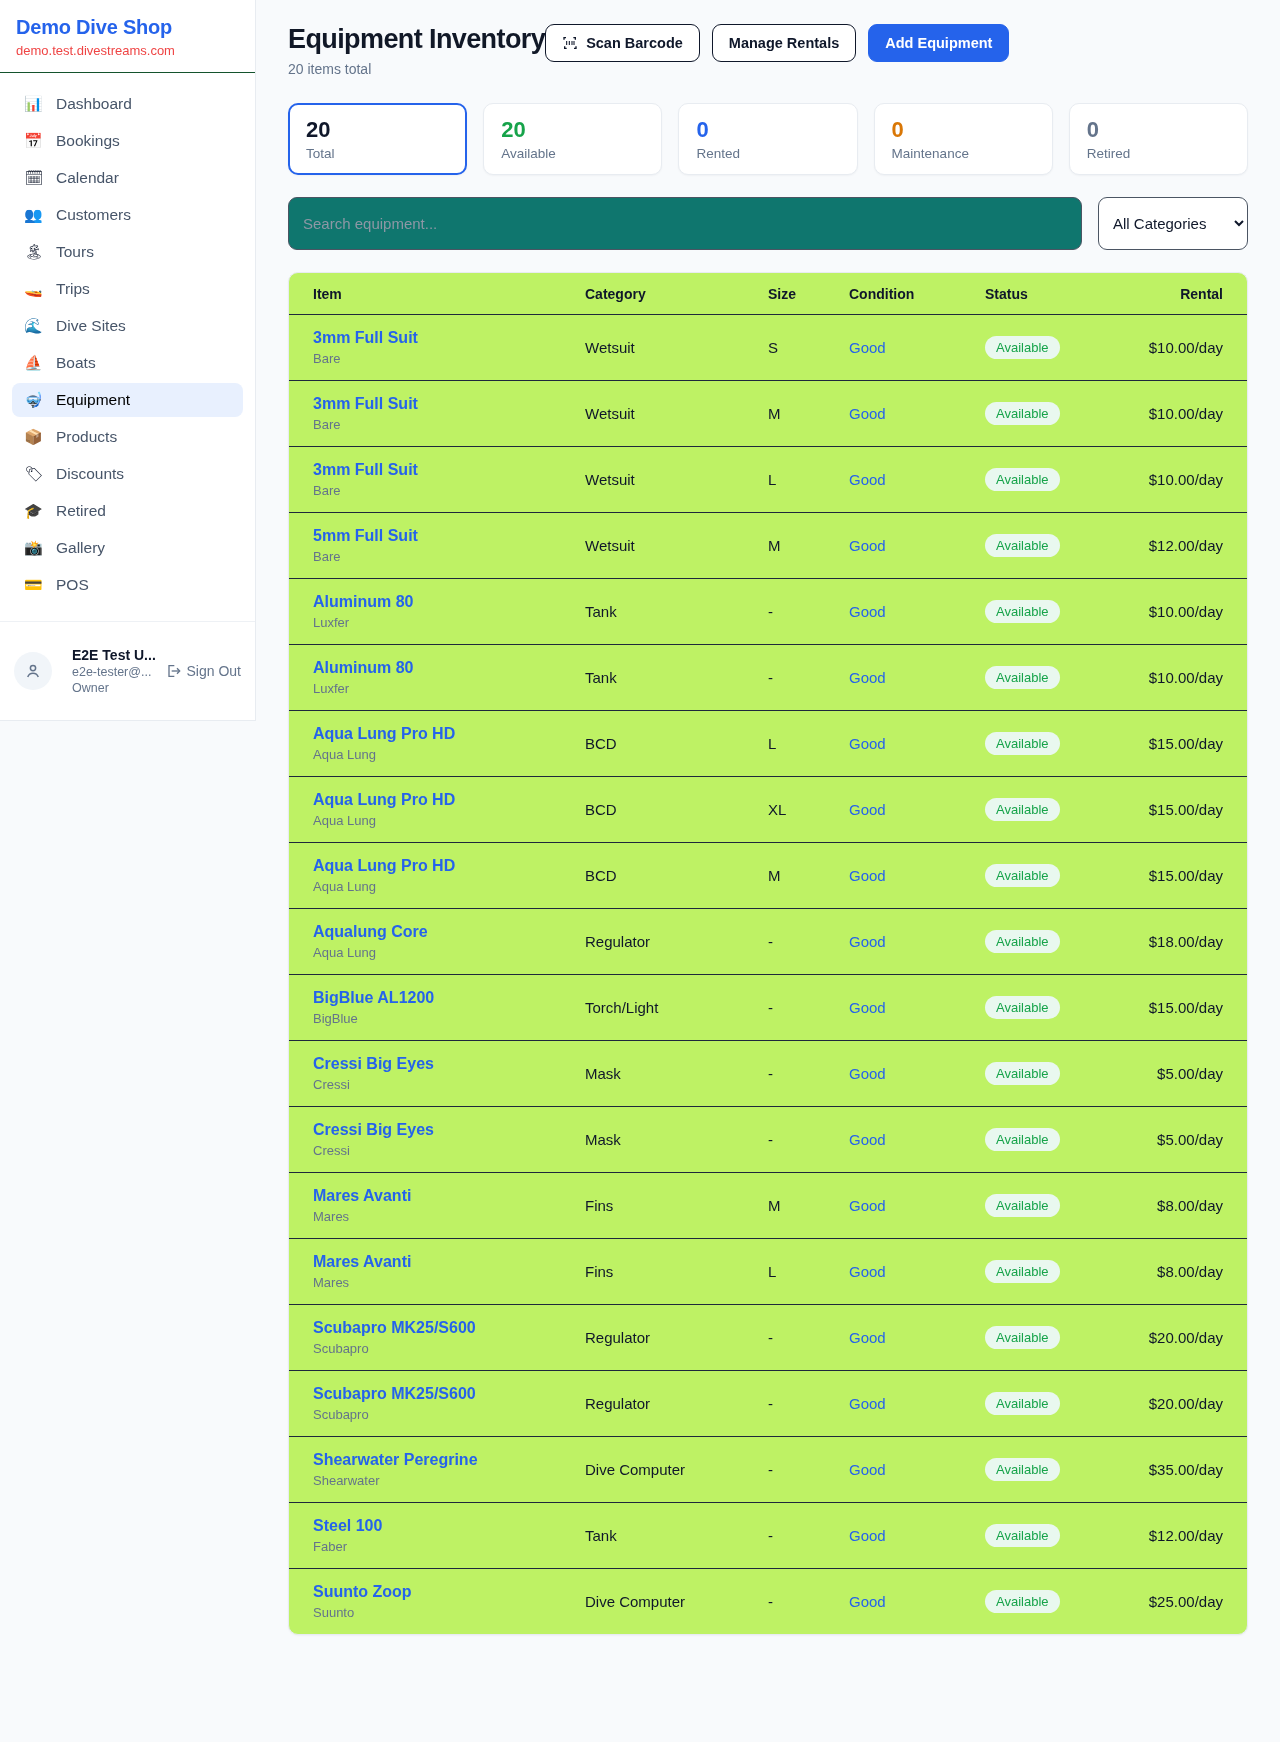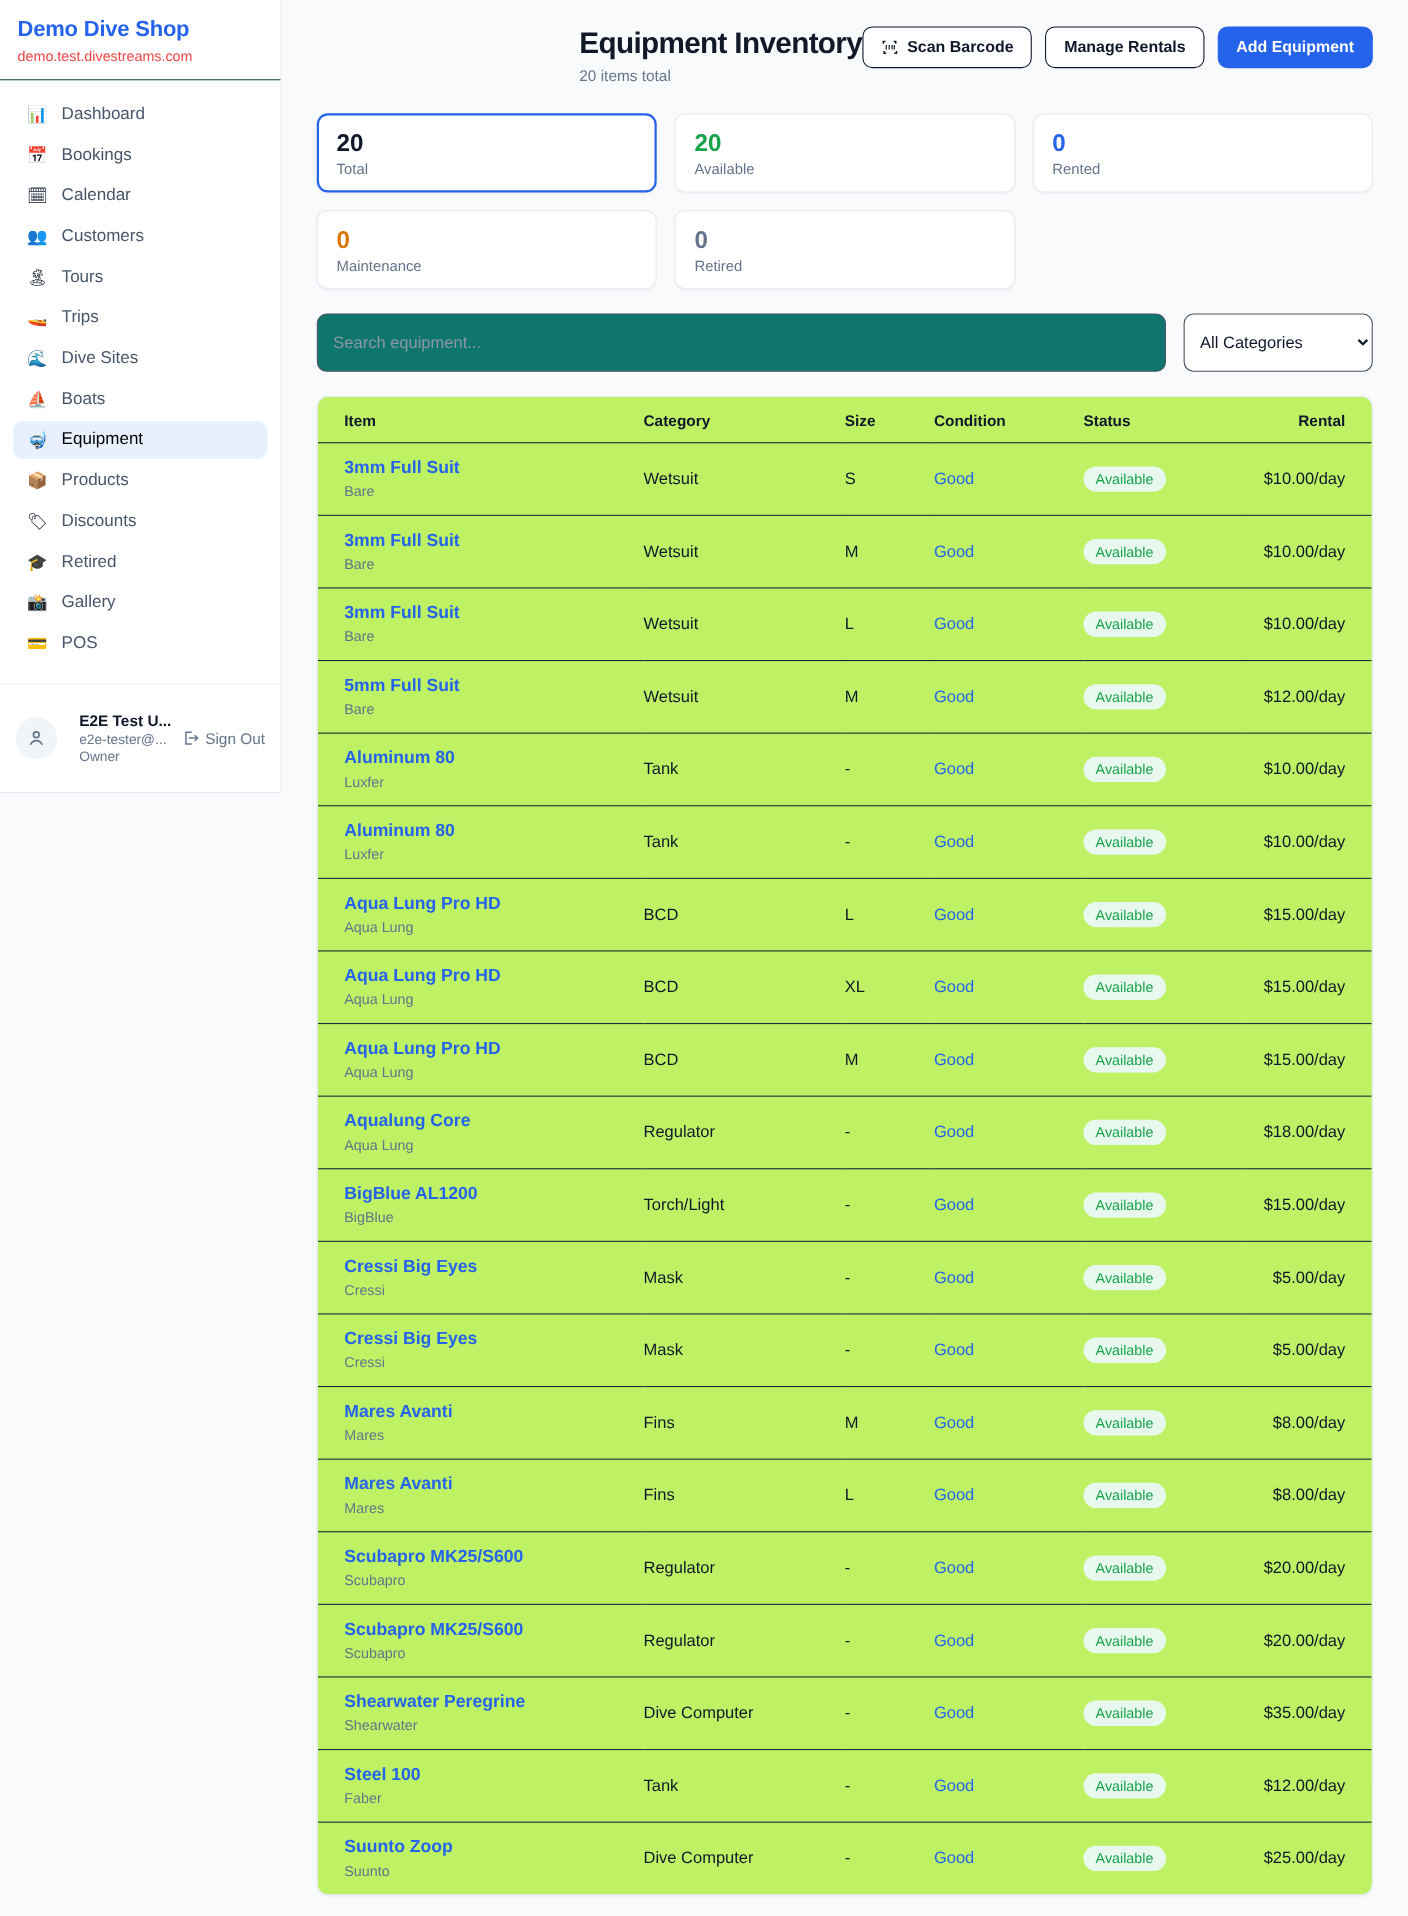--- a/index.html
+++ b/index.html
@@ -27,7 +27,7 @@
 
   
   .main { flex: 1; padding: 24px 32px 40px; min-width: 0; }
-  .page-header { display: flex; justify-content: flex-end; align-items: flex-start; }
+  .page-header { display: flex; justify-content: flex-start; align-items: flex-start; }
   .page-title { font-size: 27px; font-weight: 700; letter-spacing: -0.6px; color: #111827; }
   .page-subtitle { font-size: 14px; color: #64748b; margin-top: 6px; }
   .header-actions { display: flex; gap: 12px; align-items: center; }

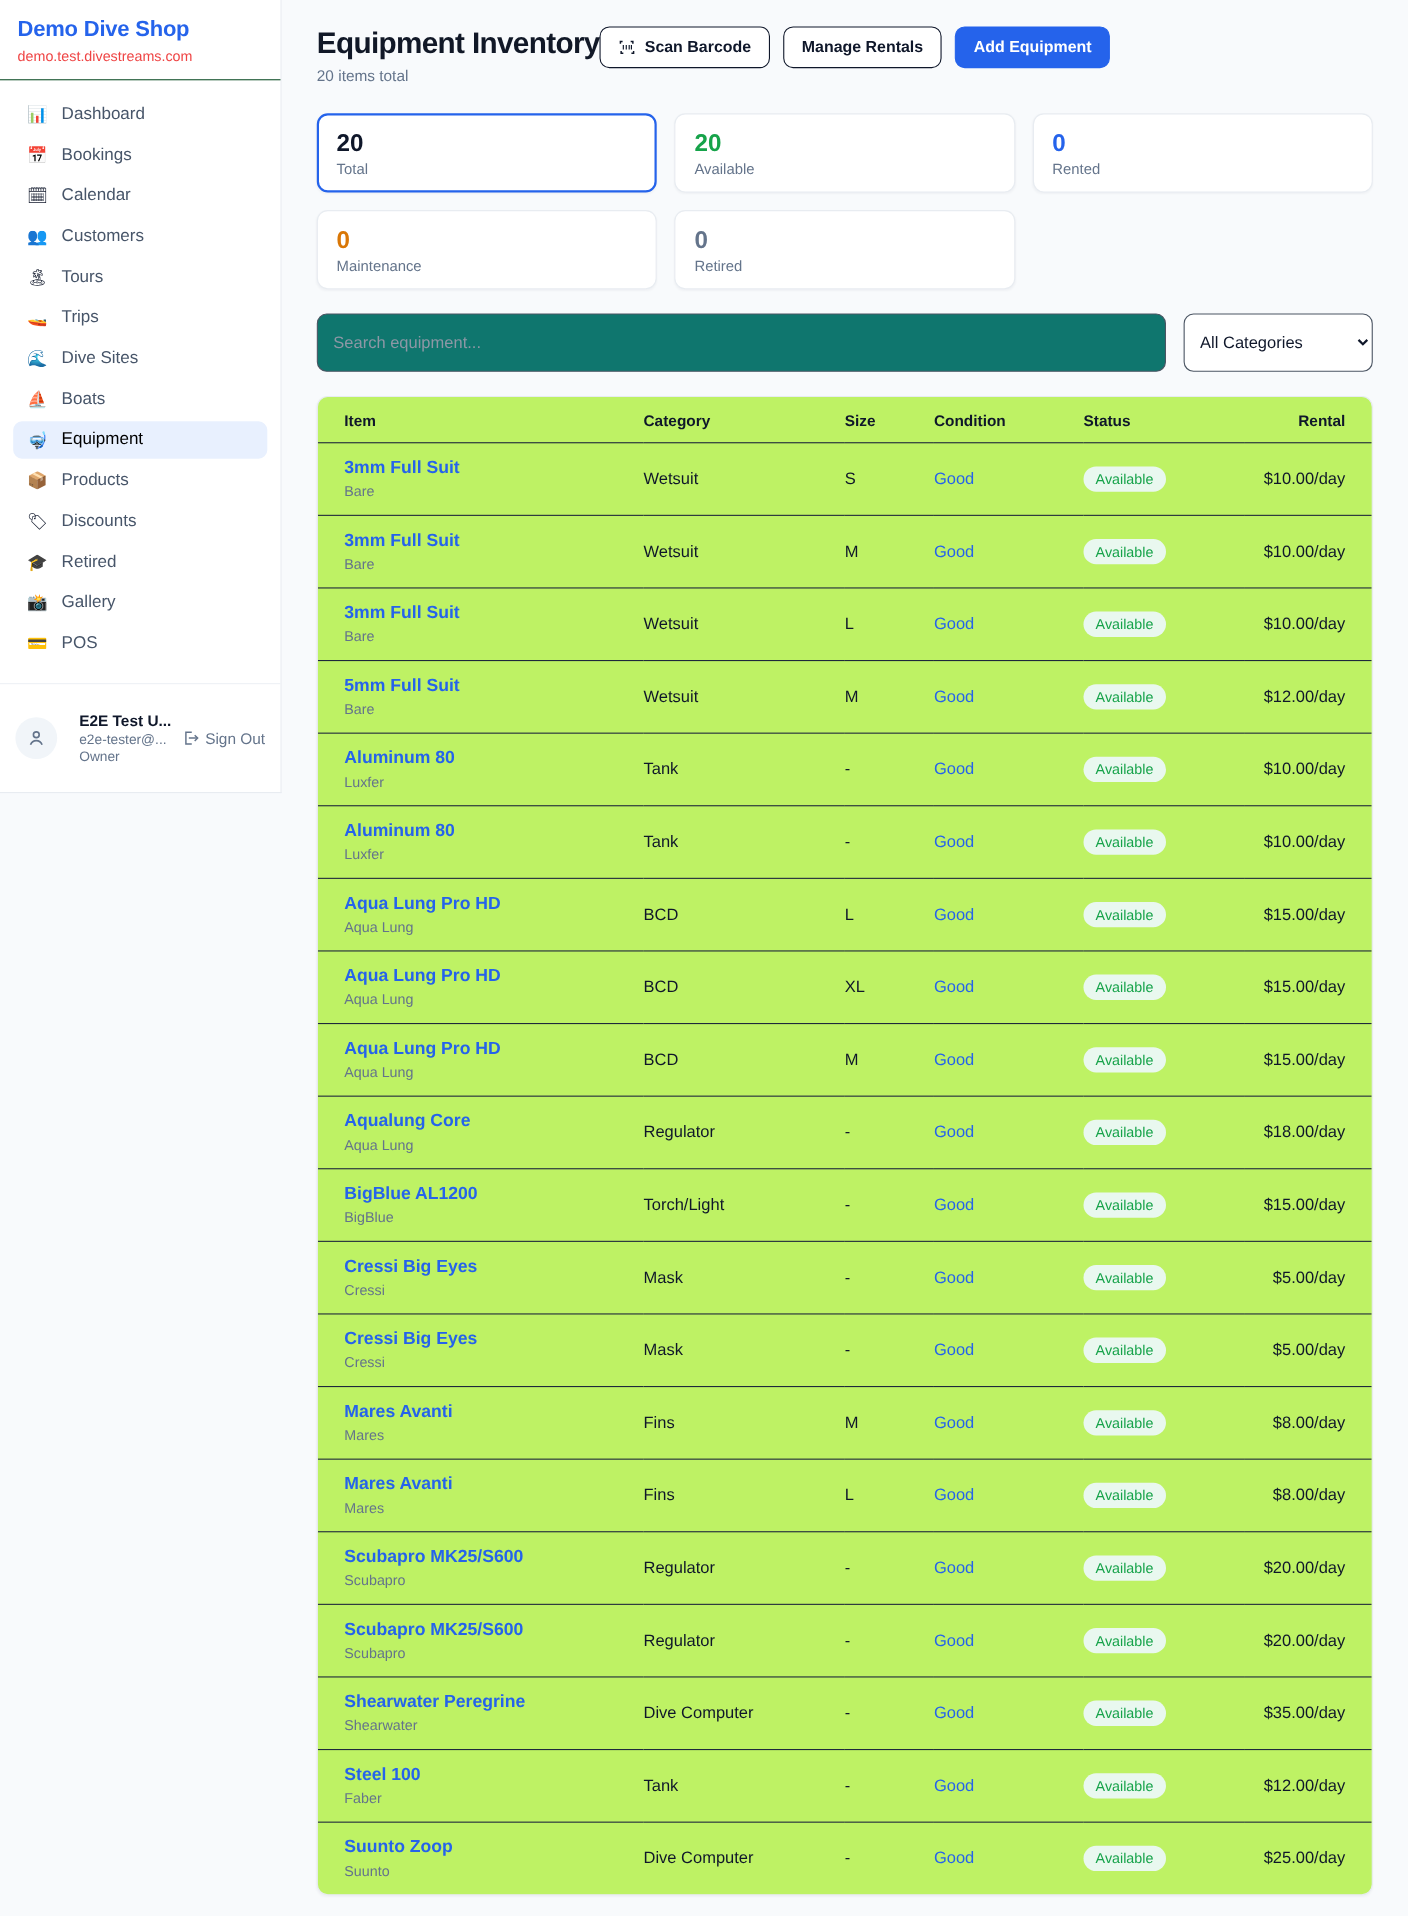--- a/index.html
+++ b/index.html
@@ -35,7 +35,7 @@
   .btn-primary { background: #2563eb; border: 1px solid #2563eb; color: #fff; }
 
   
-  .stats { display: grid; grid-template-columns: repeat(3, 1fr); gap: 16px; margin-top: 26px; }
+  .stats { display: grid; grid-template-columns: repeat(5, 1fr); gap: 16px; margin-top: 26px; }
   .stat-card { background: #fff; border: 1px solid #e8ecf1; border-radius: 10px; padding: 13px 17px; box-shadow: 0 1px 2px rgba(15,23,42,0.04); }
   .stat-card.selected { border: 2px solid #2563eb; padding: 12px 16px; }
   .stat-value { font-size: 22px; font-weight: 700; }

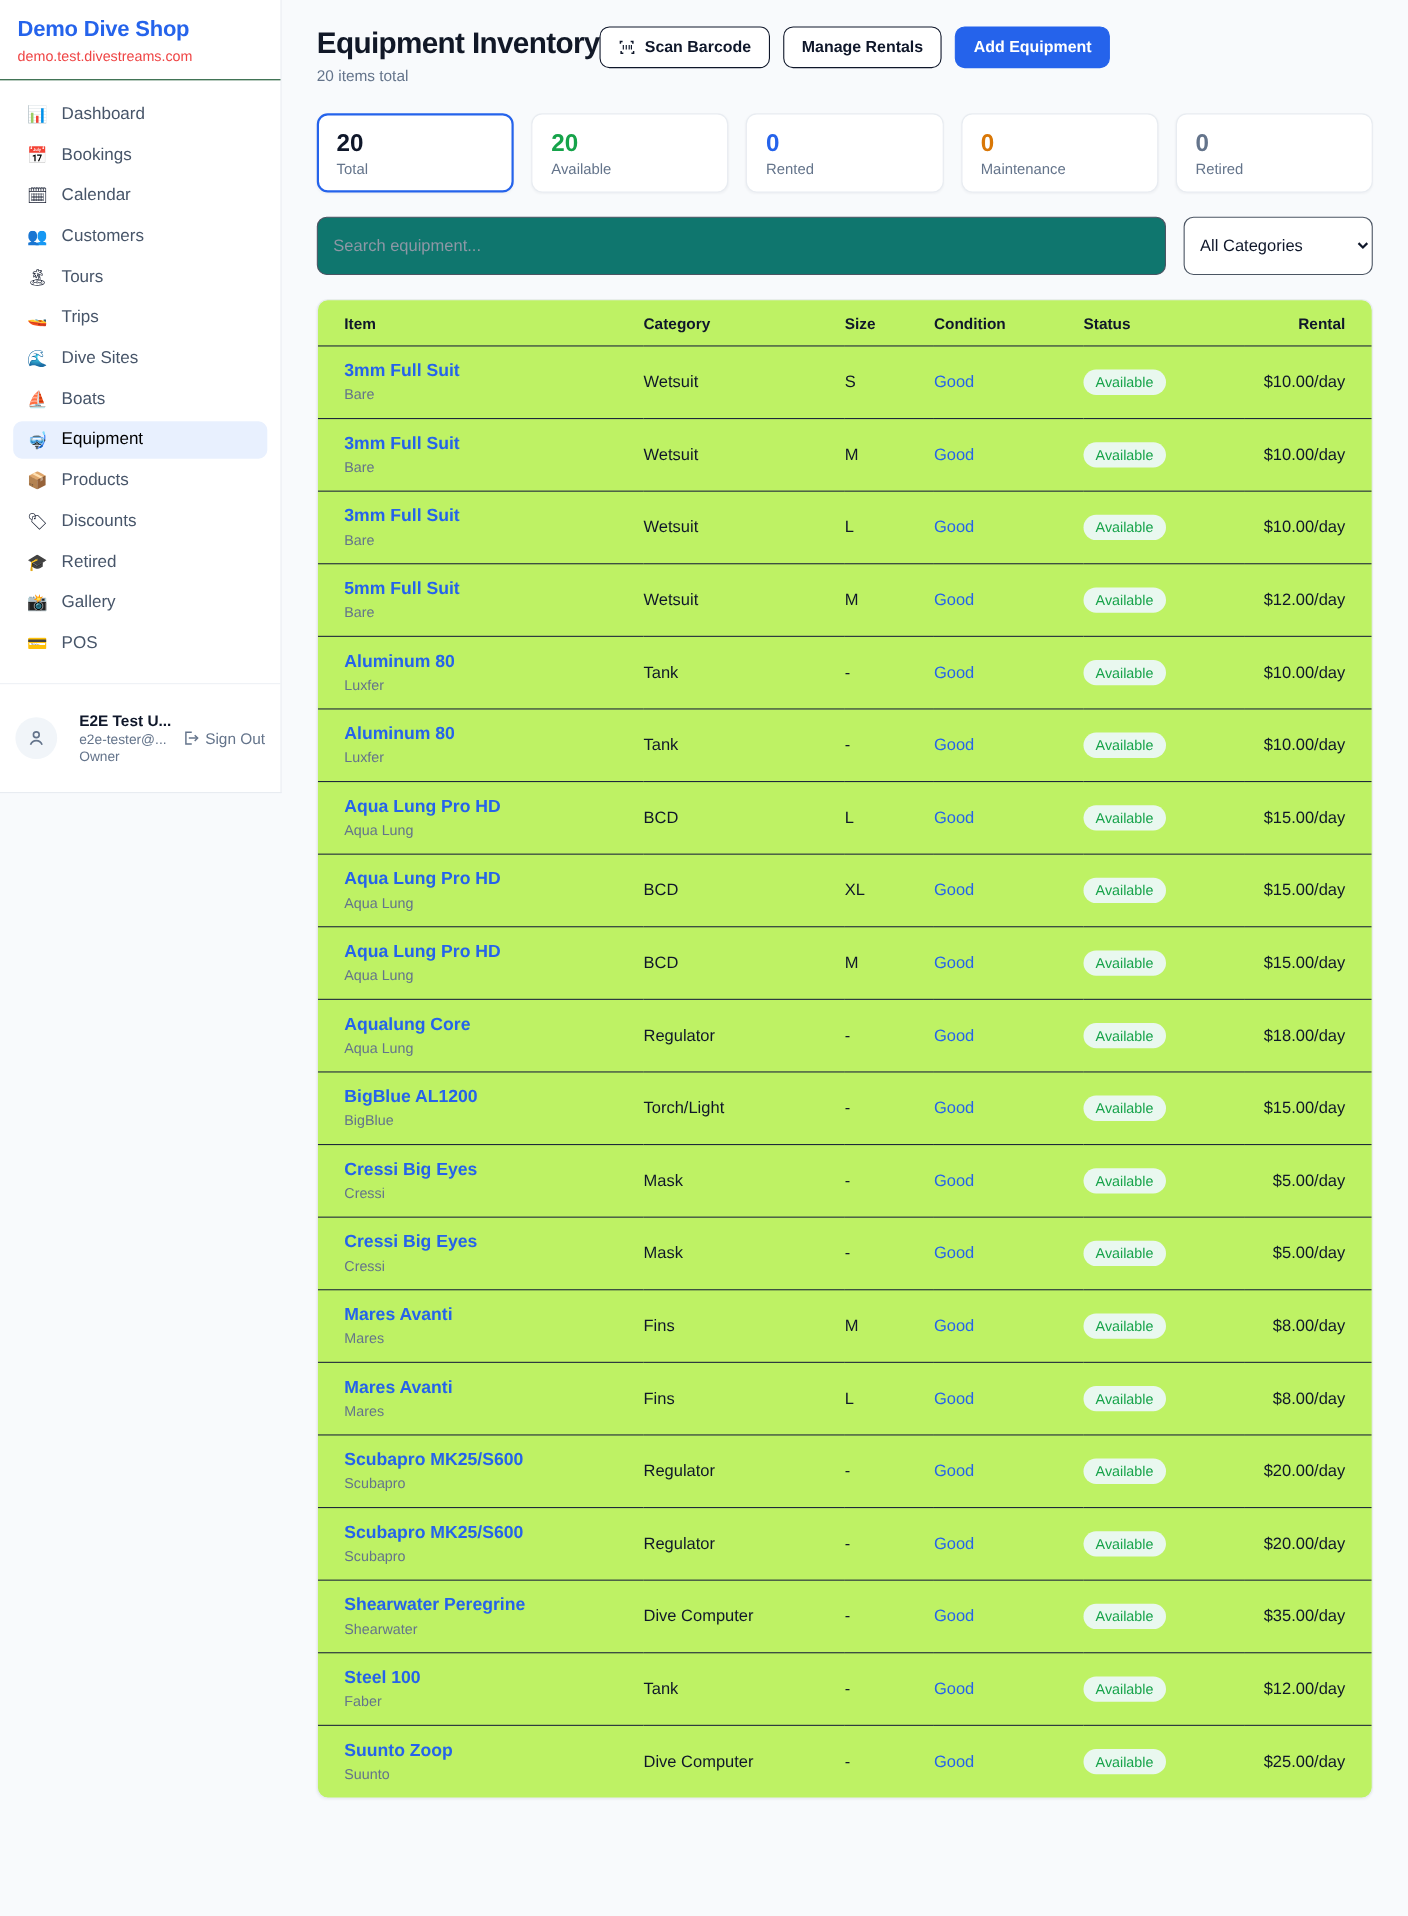--- a/index.html
+++ b/index.html
@@ -45,7 +45,7 @@
   .filters { display: flex; gap: 16px; margin-top: 22px; }
   .search-input { flex: 1; font-family: inherit; font-size: 15px; padding: 17px 14px; border: 1px solid #4b5563; border-radius: 9px; background: #0f766e; color: #0f172a; }
   .search-input::placeholder { color: #8d97a5; }
-  .category-select { width: 172px; font-family: inherit; font-size: 15px; padding: 10px 10px; border: 1px solid #4b5563; border-radius: 9px; background: #fff; color: #0f172a; }
+  .category-select { width: 150px; font-family: inherit; font-size: 15px; padding: 10px 10px; border: 1px solid #4b5563; border-radius: 9px; background: #fff; color: #0f172a; }
 
   
   .table-card { background: #bef264; border: 1px solid #e8ecf1; border-radius: 10px; margin-top: 22px; overflow: hidden; box-shadow: 0 1px 2px rgba(15,23,42,0.04); }

